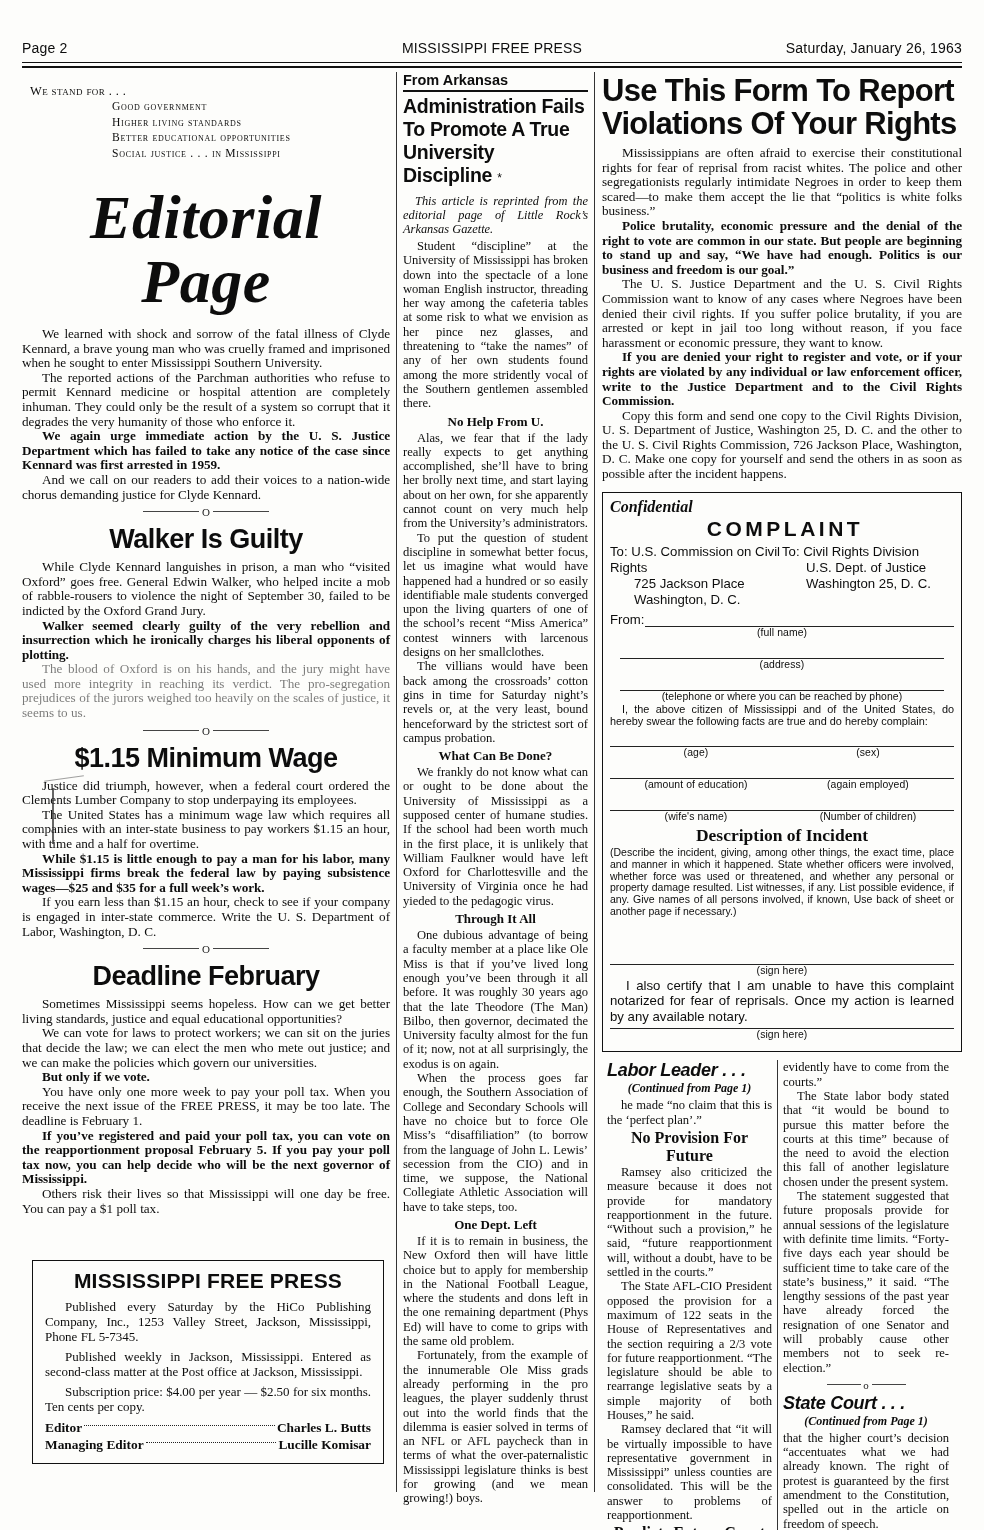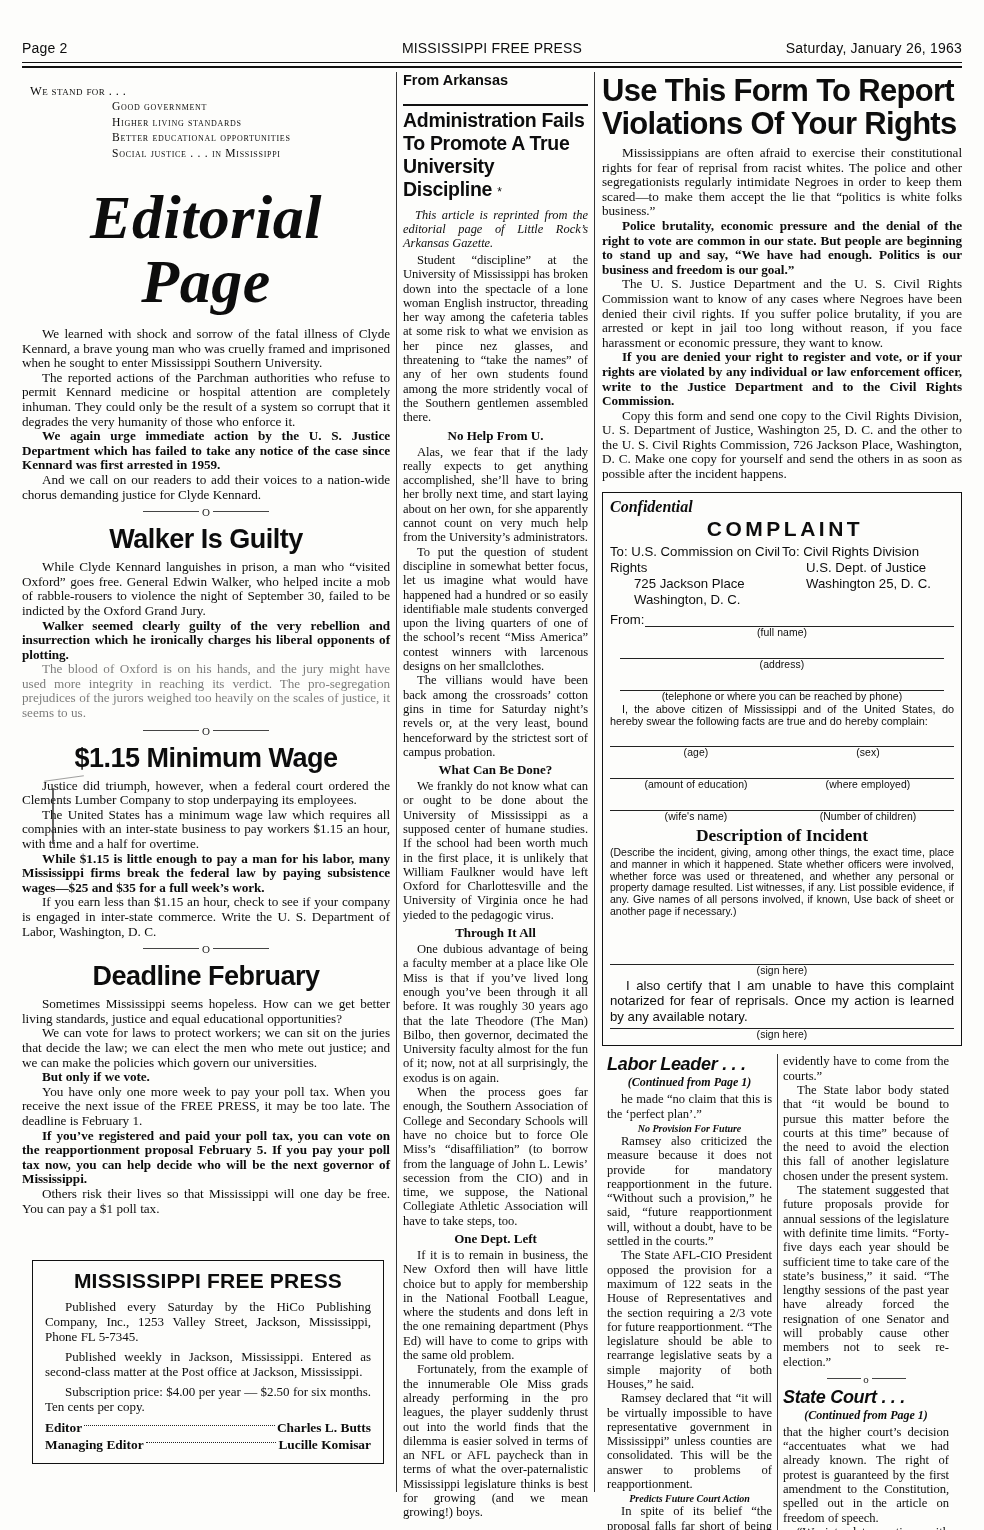--- a/index.html
+++ b/index.html
@@ -151,7 +151,7 @@
     font-weight: bold;
     font-size: 14.5px;
     border-bottom: 2px solid #111;
-    padding-bottom: 16px;
+    padding-bottom: 2px;
     margin-bottom: 3px;
   }
   .ark-head {

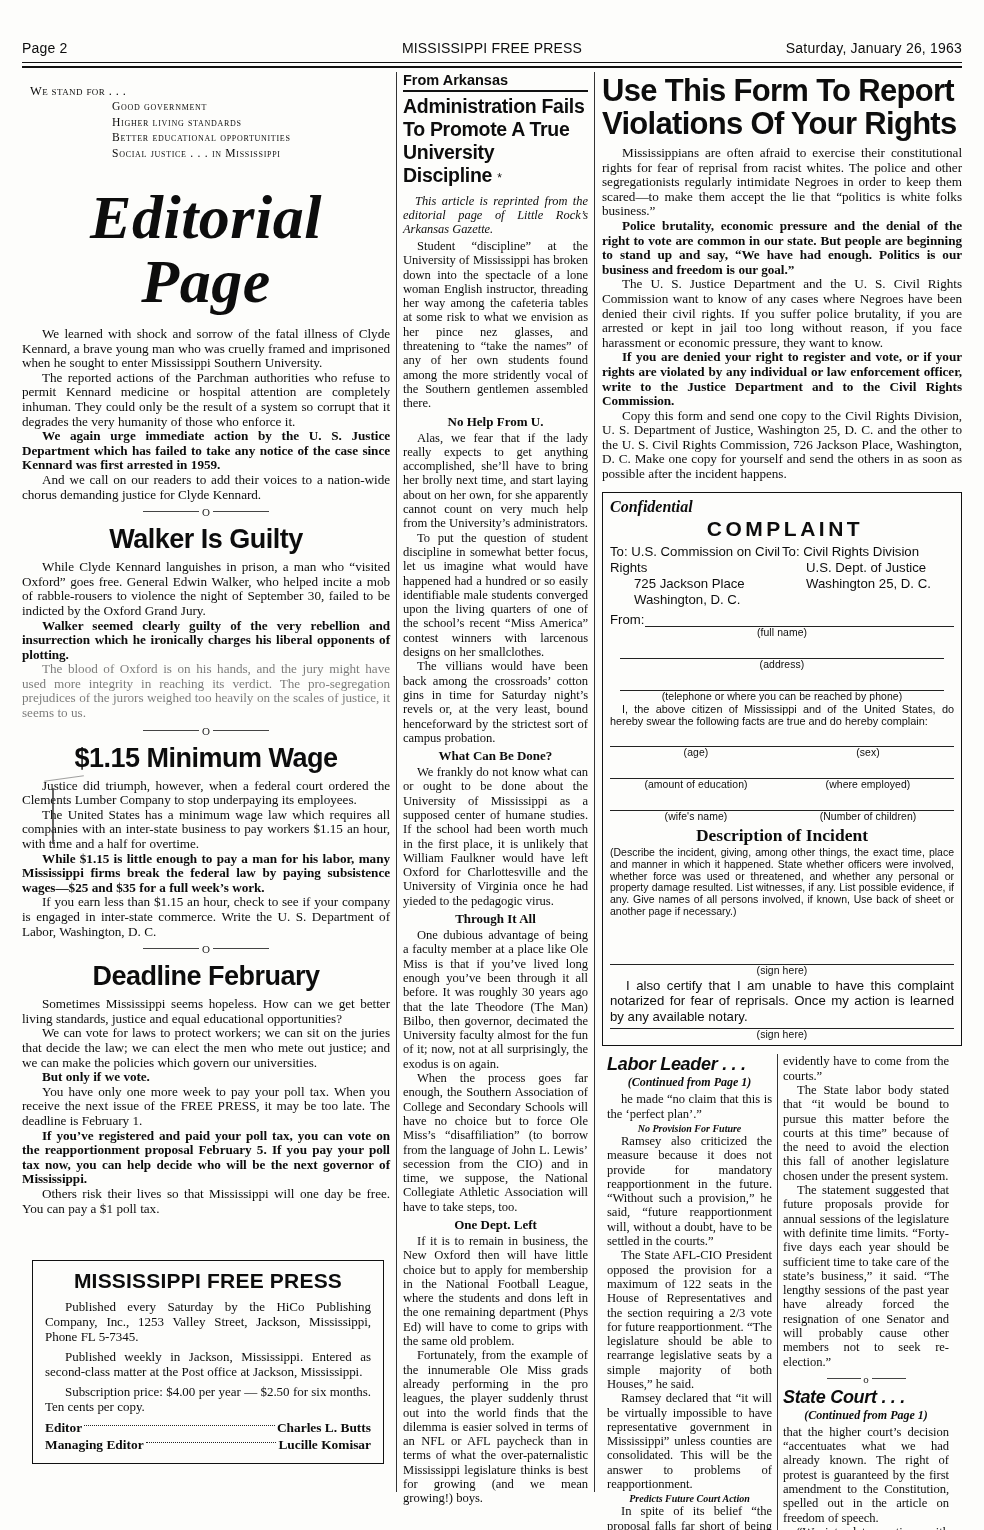--- a/index.html
+++ b/index.html
@@ -192,7 +192,7 @@
   .form-box {
     border: 1.6px solid #111;
     margin-top: 10px;
-    padding: 5px 7px 4px;
+    padding: 5px 7px 10px;
     font-family: "Liberation Sans", sans-serif;
     position: relative;
   }

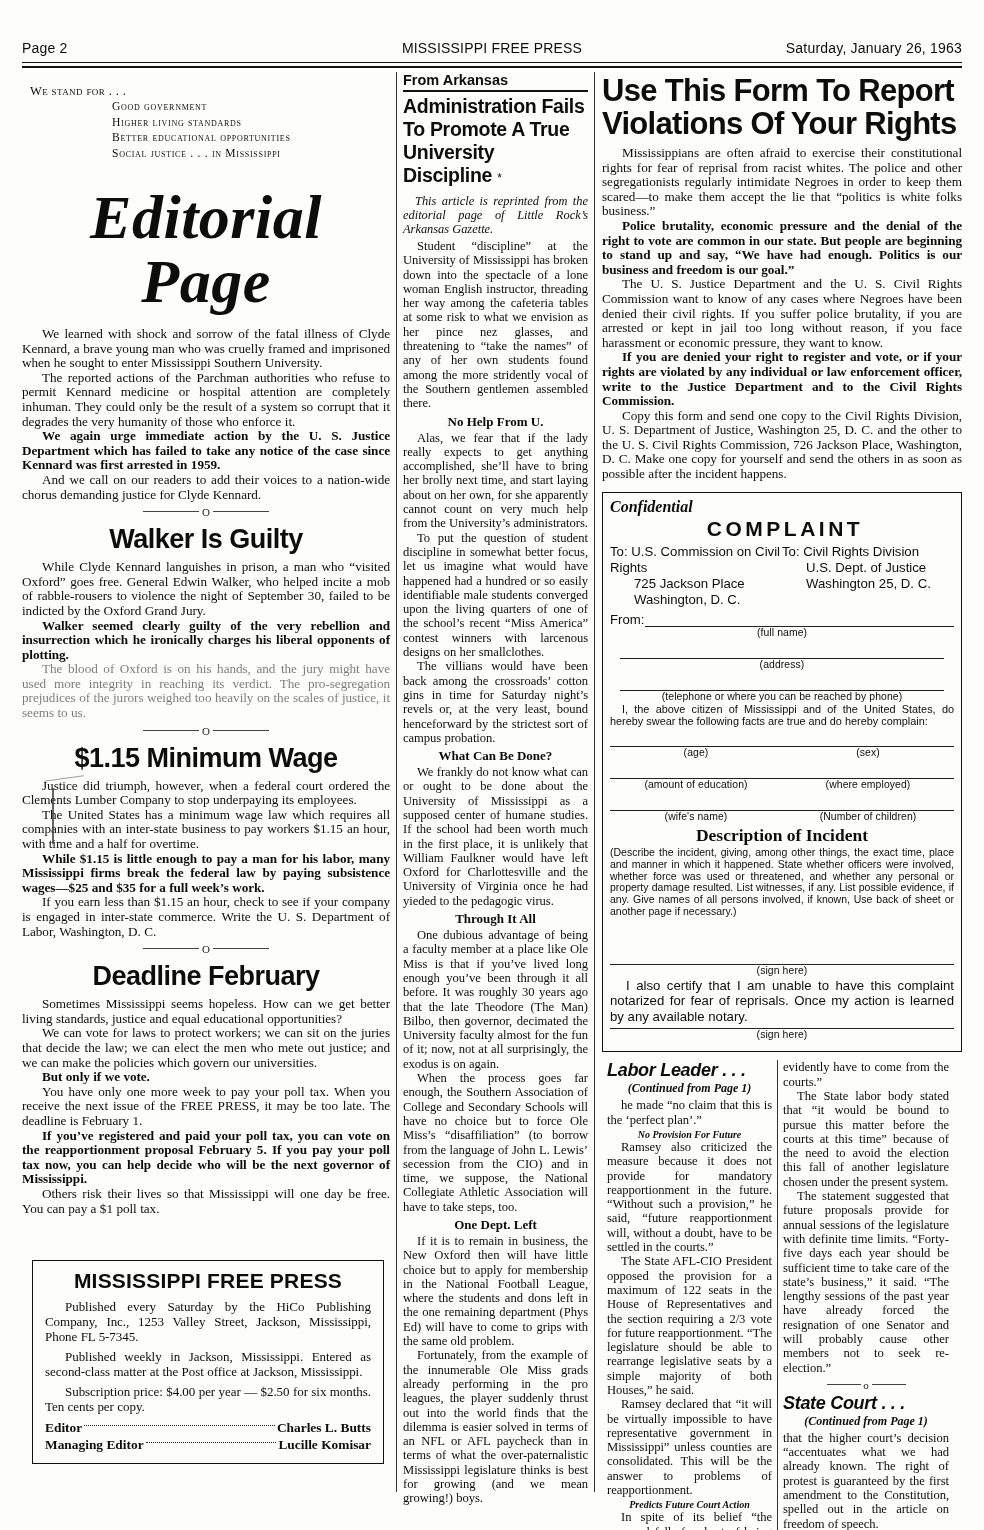--- a/index.html
+++ b/index.html
@@ -517,7 +517,7 @@
           </div>
           <div>
             <div class="blank-line"></div>
-            <div class="cap">(where employed)</div>
+            <div class="cap">(again employed)</div>
           </div>
         </div>
 

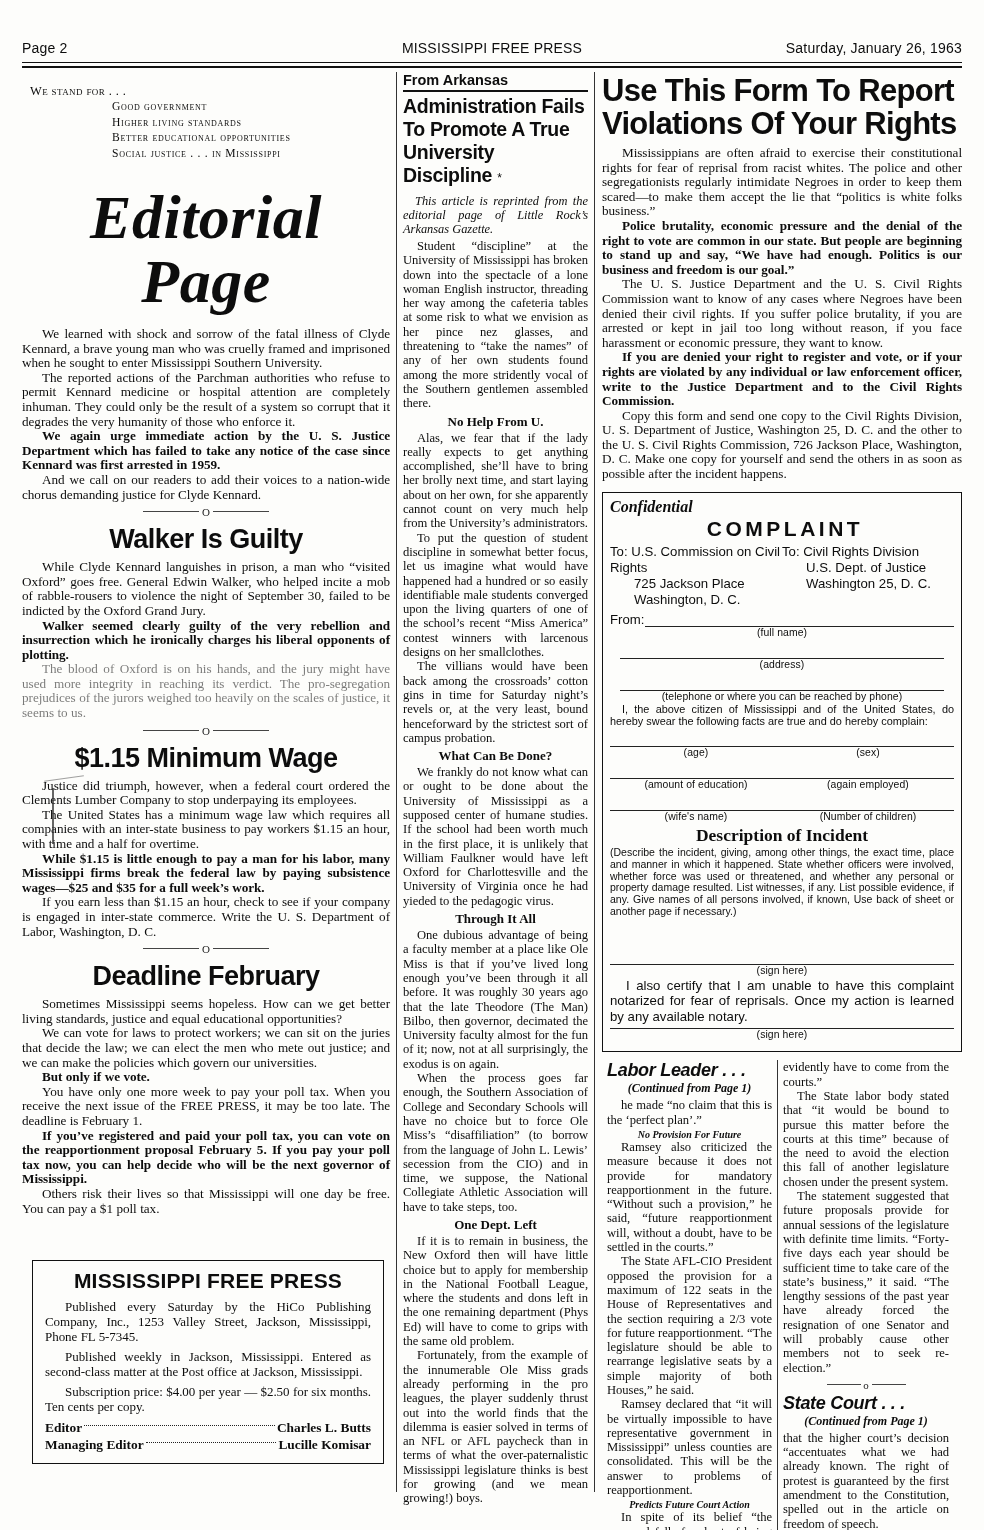--- a/index.html
+++ b/index.html
@@ -296,9 +296,8 @@
   .rb-sub {
     text-align: center;
     font-weight: bold;
-    font-size: 10px;
+    font-size: 16px;
     margin: 2px 0 0;
-    font-style: italic;
   }
 
   

